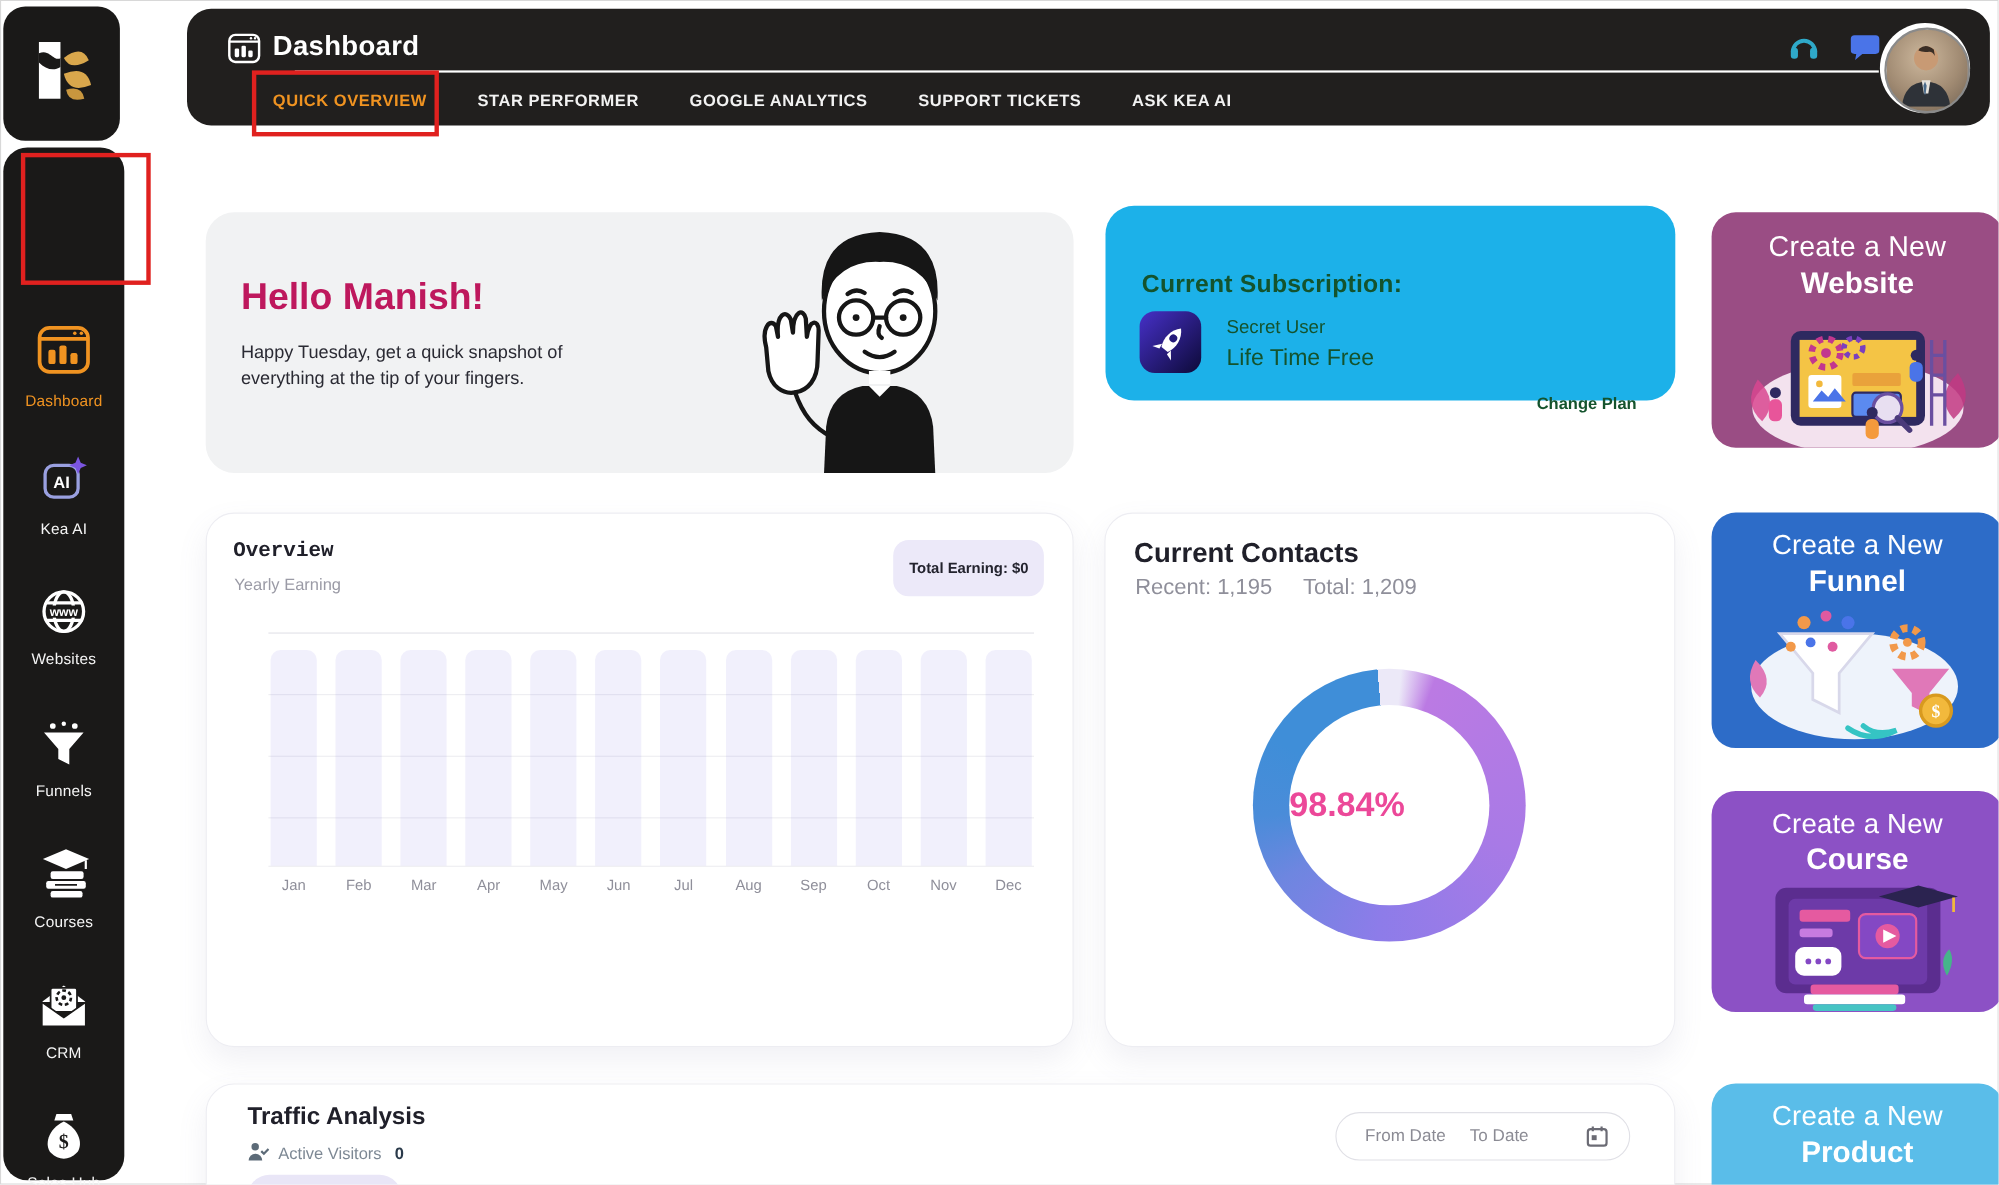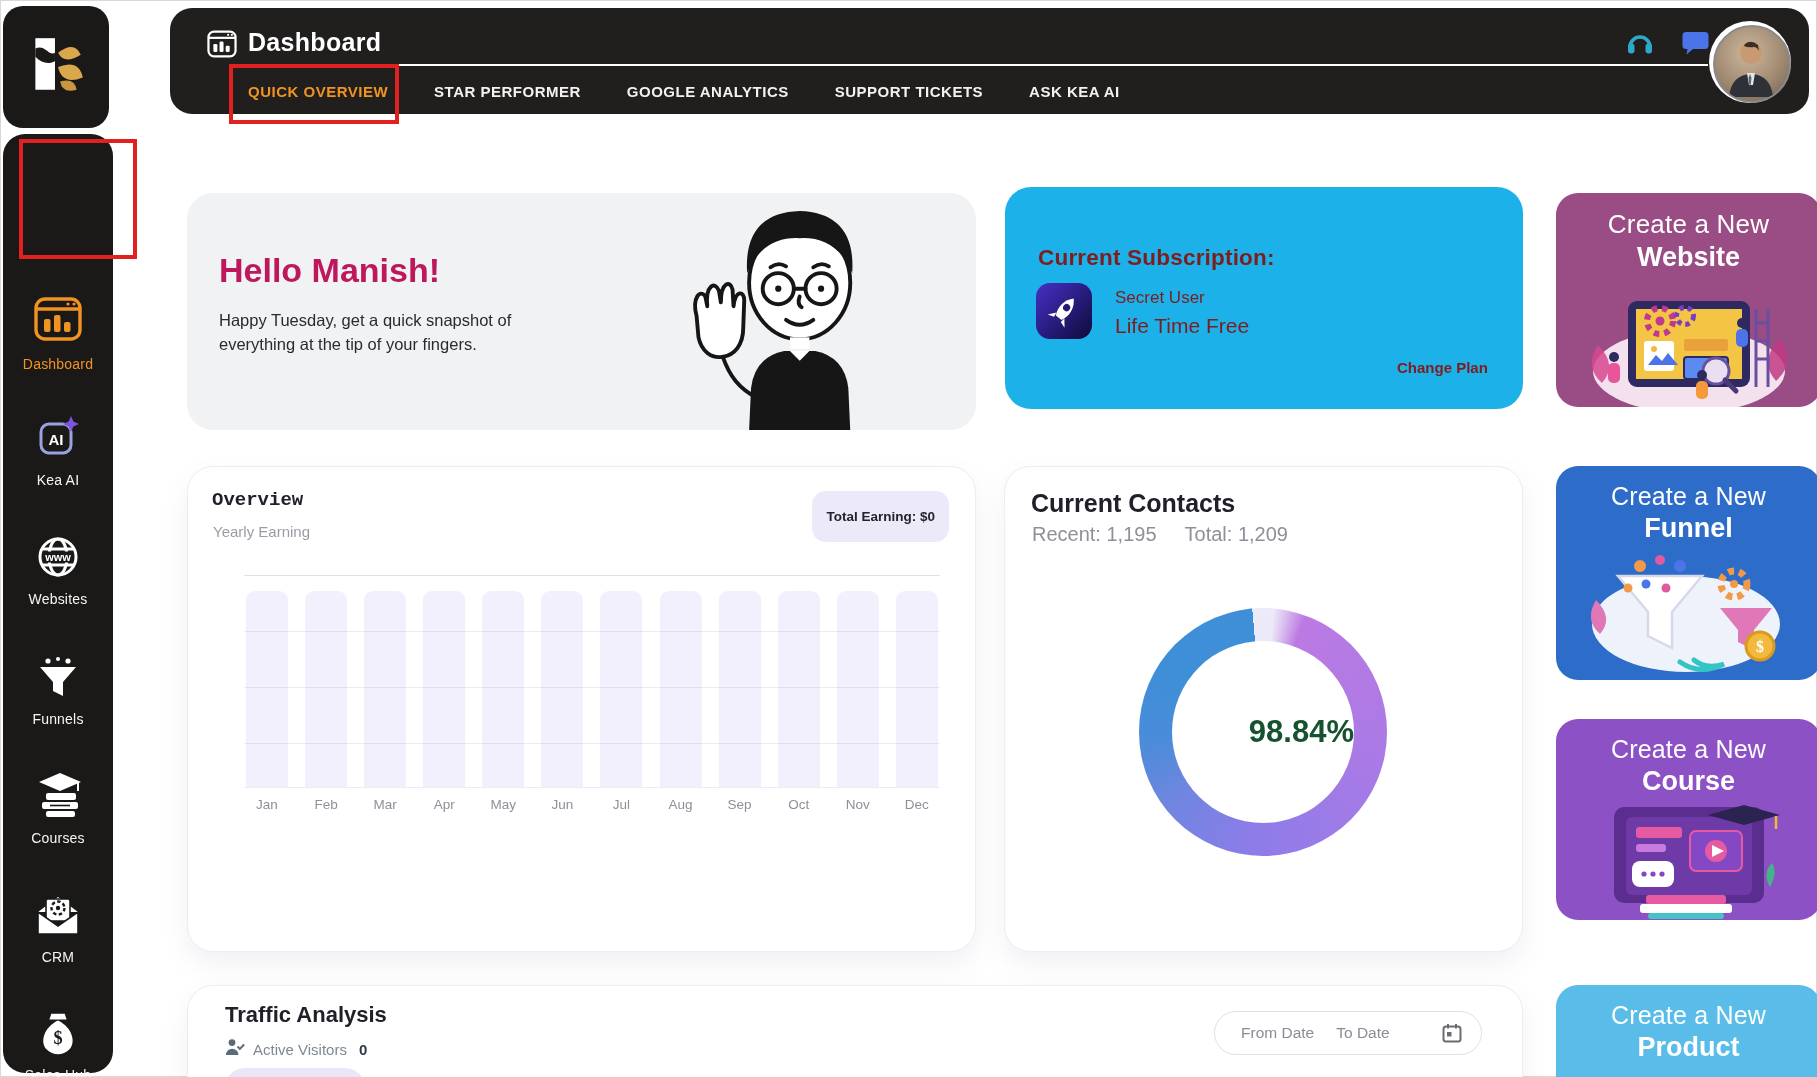--- a/index.html
+++ b/index.html
@@ -34,7 +34,7 @@
   .hello-card{left:187px;top:193px;width:789px;height:237px;background:#f1f2f3;overflow:hidden;}
   .hello-title{left:32px;top:58px;font-size:34px;font-weight:bold;color:#be185d;}
   .hello-sub{left:32px;font-size:16.5px;color:#2a2a33;}
-  .sub-card{left:1005px;top:187px;width:518px;height:222px;background:#1CB1E9;color:#7f1d1d;}
+  .sub-card{left:1005px;top:187px;width:518px;height:177px;background:#1CB1E9;color:#14532d;}
   .sub-head{left:33px;top:58px;font-size:22.5px;font-weight:bold;letter-spacing:.2px;}
   .rocket-tile{left:31px;top:96px;width:56px;height:56px;border-radius:14px;
     background:linear-gradient(135deg,#4630c8,#0d0a38);display:flex;align-items:center;justify-content:center;}

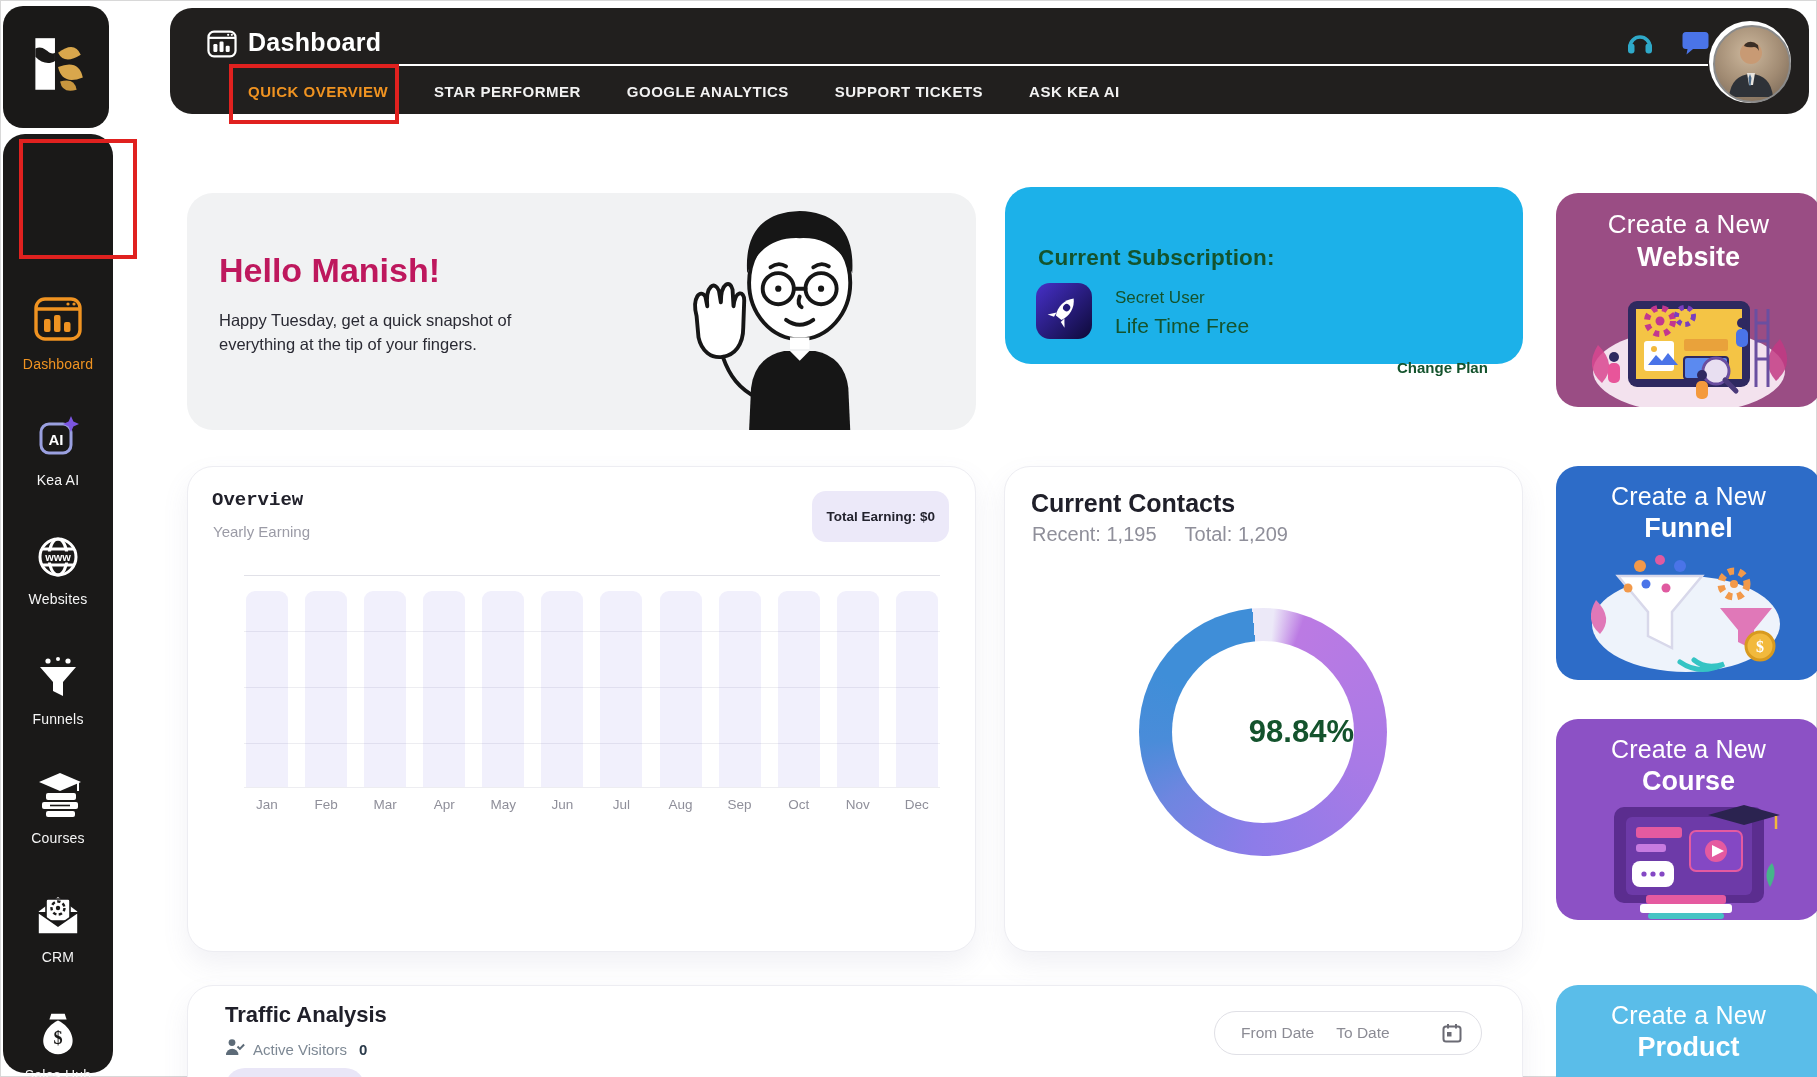--- a/index.html
+++ b/index.html
@@ -62,7 +62,7 @@
       #6e86e0 235deg,#4a8cd9 265deg,#3f8ed8 300deg 355deg,#ece9f8 355deg 360deg);
     display:flex;align-items:center;justify-content:center;}
   .donut-hole{width:182px;height:182px;border-radius:50%;background:#fff;display:flex;
-    align-items:center;justify-content:flex-end;font-size:31px;font-weight:bold;color:#14532d;}
+    align-items:center;justify-content:flex-start;font-size:31px;font-weight:bold;color:#ec4899;}
   .traffic-card{left:187px;top:985px;width:1336px;height:125px;}
   .tr-title{left:37px;top:16px;font-size:22px;font-weight:bold;color:#20202a;}
   .tr-row{left:37px;top:52px;display:flex;align-items:center;gap:8px;}

